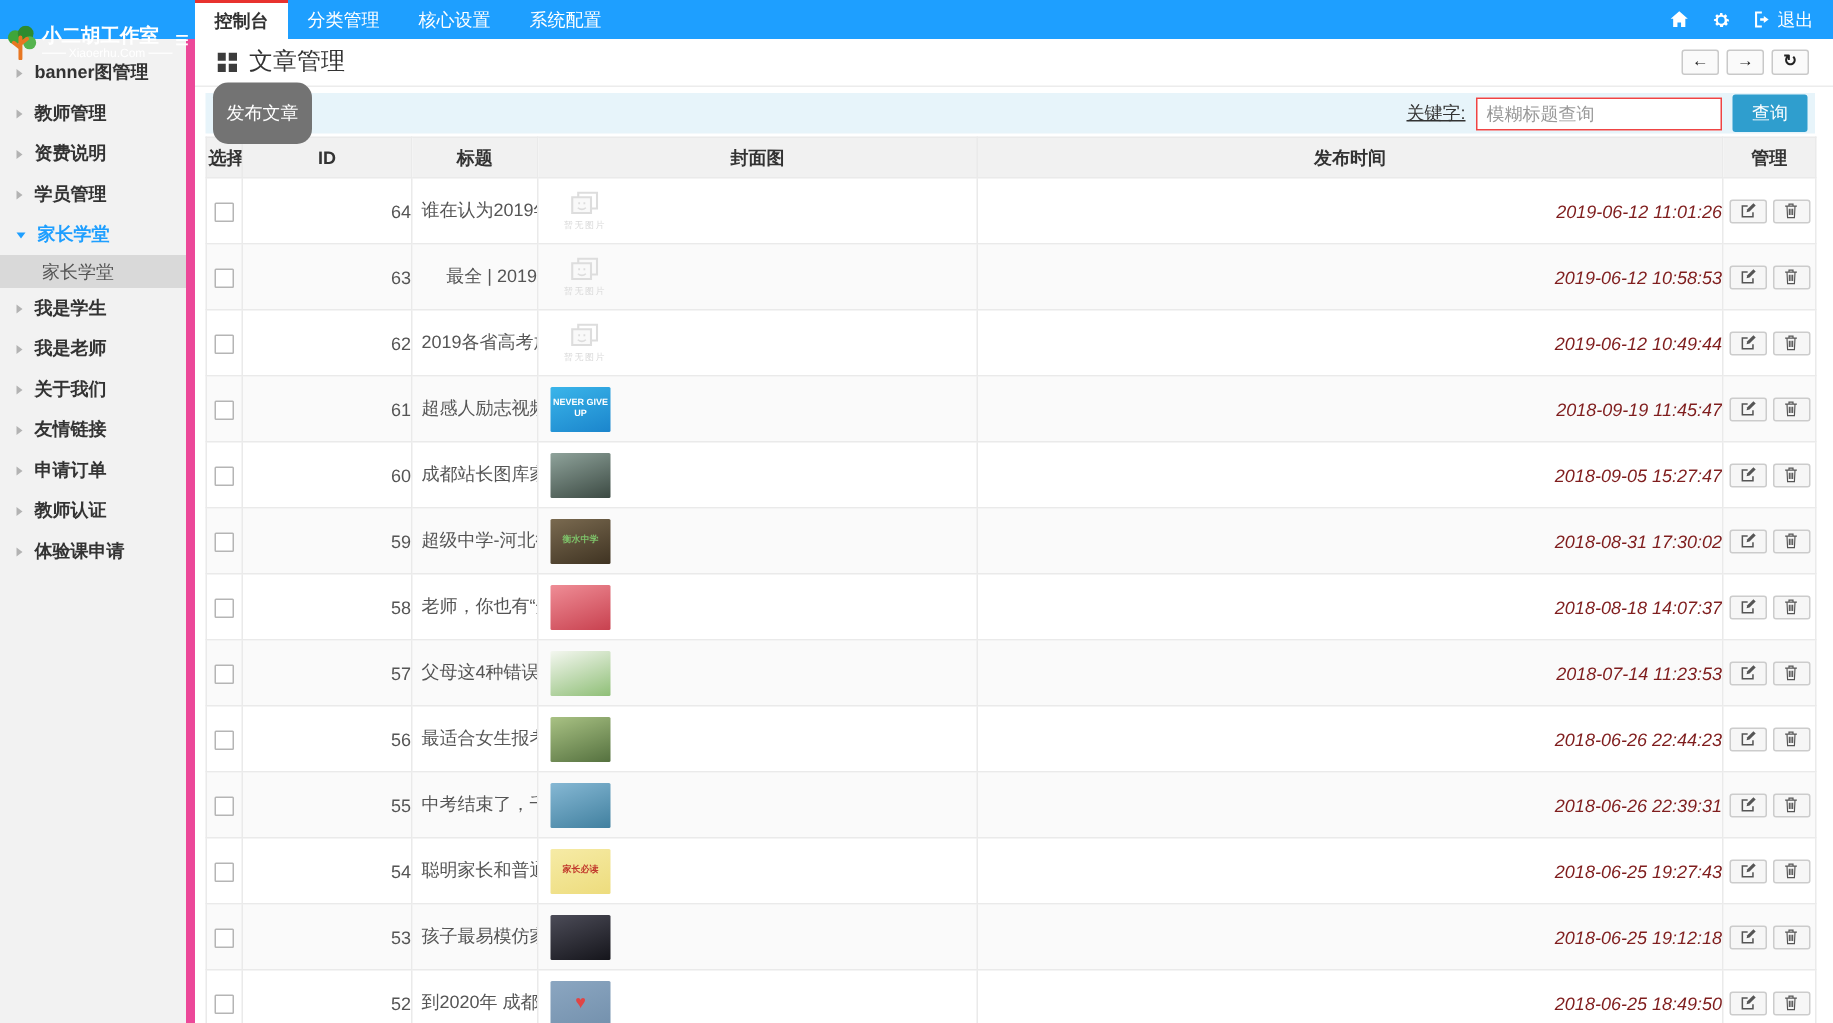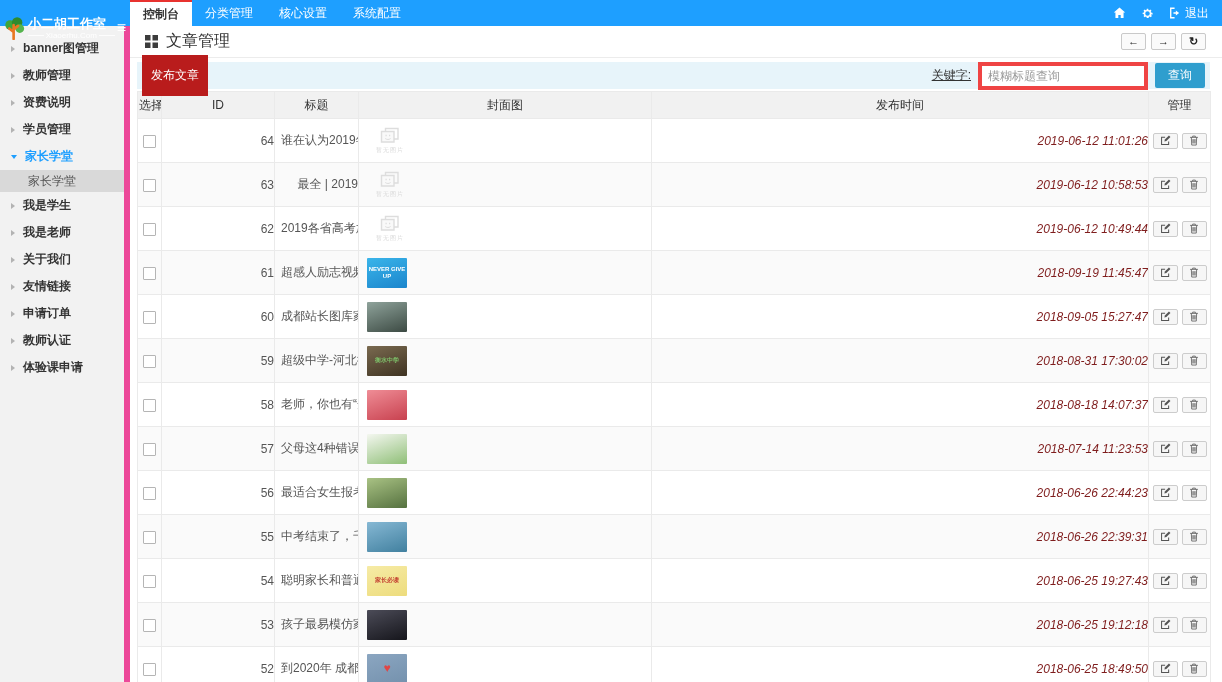--- a/index.html
+++ b/index.html
@@ -40,7 +40,7 @@
   .nav-btn{width:25px;height:17px;border:1px solid #c9c9c9;background:#fafafa;border-radius:2px;display:flex;align-items:center;justify-content:center;font-size:11px;font-weight:bold;color:#222;cursor:pointer;padding:0;line-height:1;}
 
   .toolbar{margin:4px 12px 0 7px;height:27px;background:#e7f4fa;display:flex;align-items:center;padding:0 5px;box-sizing:border-box;}
-  .btn-publish{background:#b91c1c;color:#fff;border:none;font-size:12px;padding:12px 9px;border-radius:0;cursor:pointer;}
+  .btn-publish{background:#737373;color:#fff;border:none;font-size:12px;padding:12px 9px;border-radius:10px;cursor:pointer;}
   .toolbar-right{margin-left:auto;display:flex;align-items:center;gap:7px;}
   .kw-label{font-size:12px;color:#333;text-decoration:underline;}
   .kw-input{width:150px;height:20px;border:4px solid #ef4444;font-size:12px;padding:0 6px;color:#333;background:#fff;}

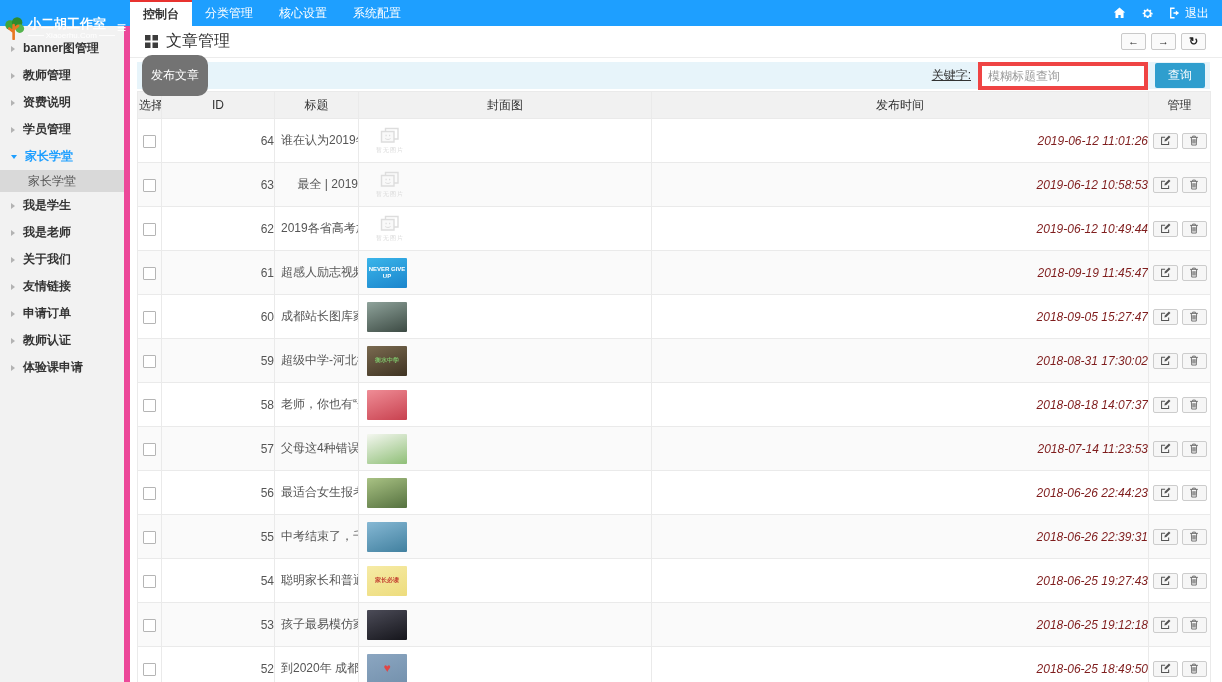--- a/index.html
+++ b/index.html
@@ -43,7 +43,7 @@
   .btn-publish{background:#737373;color:#fff;border:none;font-size:12px;padding:12px 9px;border-radius:10px;cursor:pointer;}
   .toolbar-right{margin-left:auto;display:flex;align-items:center;gap:7px;}
   .kw-label{font-size:12px;color:#333;text-decoration:underline;}
-  .kw-input{width:150px;height:20px;border:4px solid #ef4444;font-size:12px;padding:0 6px;color:#333;background:#fff;}
+  .kw-input{width:150px;height:20px;border:1px solid #ef4444;font-size:12px;padding:0 6px;color:#333;background:#fff;}
   .kw-input::placeholder{color:#999;}
   .btn-search{background:#2f9ece;color:#fff;border:none;font-size:12px;padding:4px 13px;border-radius:2px;cursor:pointer;}
 

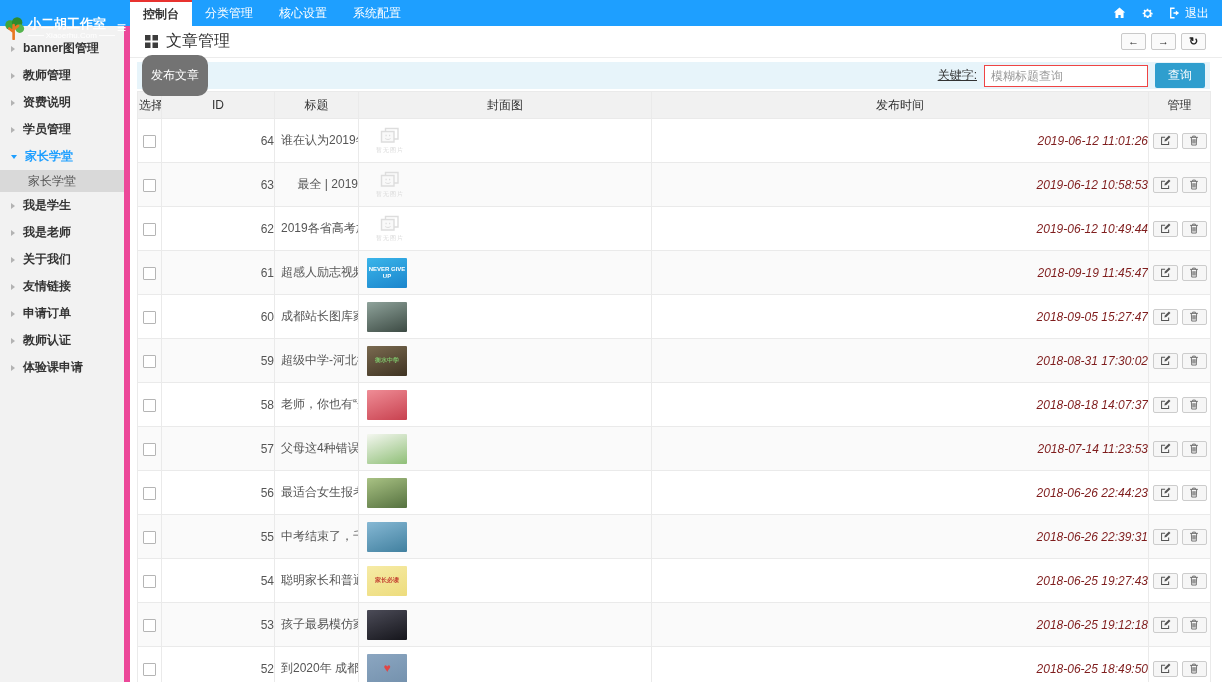--- a/index.html
+++ b/index.html
@@ -49,7 +49,7 @@
 
   table{border-collapse:collapse;table-layout:fixed;width:1073px;margin:2px 12px 0 7px;font-size:12px;color:#555;}
   th,td{border:1px solid #eaeaea;overflow:hidden;white-space:nowrap;}
-  thead th{background:#f1f1f1;height:24px;font-weight:normal;color:#333;text-align:center;font-size:12px;}
+  thead th{background:#f1f1f1;height:24px;font-weight:bold;color:#333;text-align:center;font-size:12px;}
   tbody td{height:43px;padding:0;}
   tbody tr:nth-child(even) td{background:#fafafa;}
   td.c-check,td.c-manage{text-align:center;}

